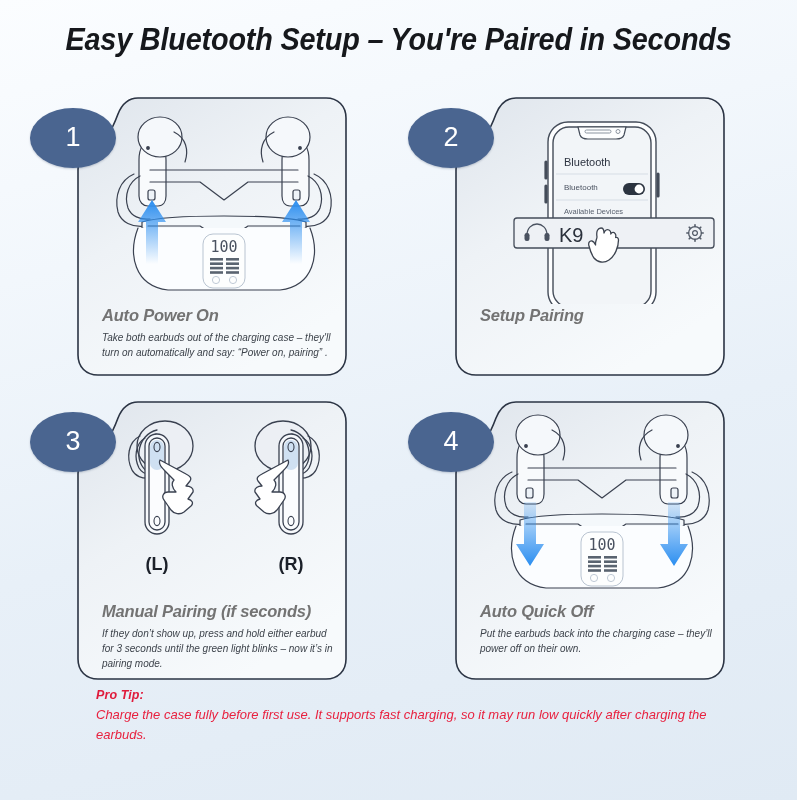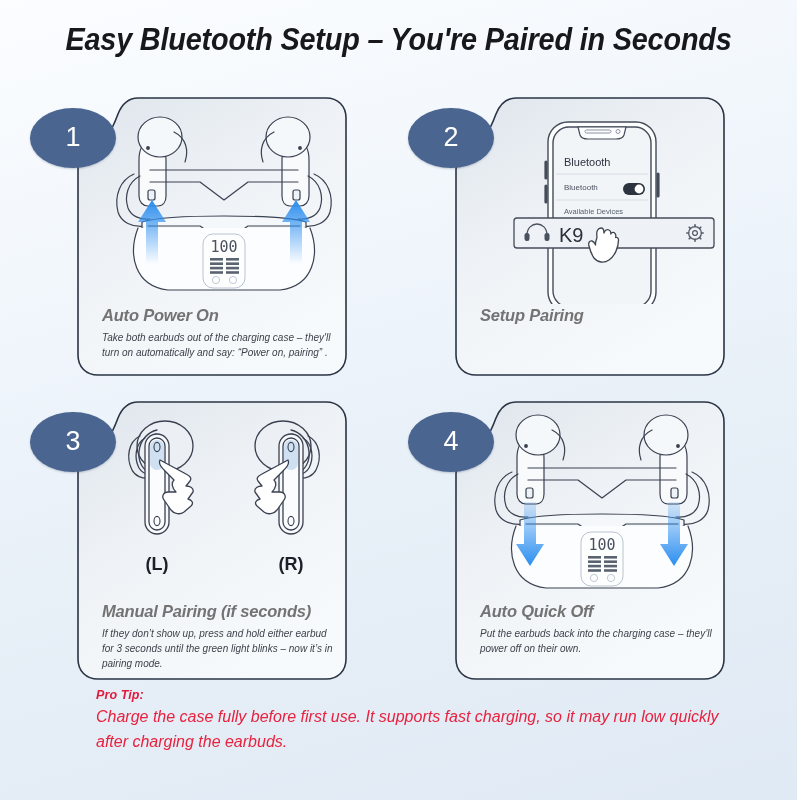--- a/index.html
+++ b/index.html
@@ -67,7 +67,7 @@
     margin-bottom:3px;letter-spacing:.1px;
   }
   .protip .pt-body{
-    font-size:16px;font-style:italic;color:#e8213f;line-height:1.55;
+    font-size:13px;font-style:italic;color:#e8213f;line-height:1.55;
   }
 </style>
 </head>

